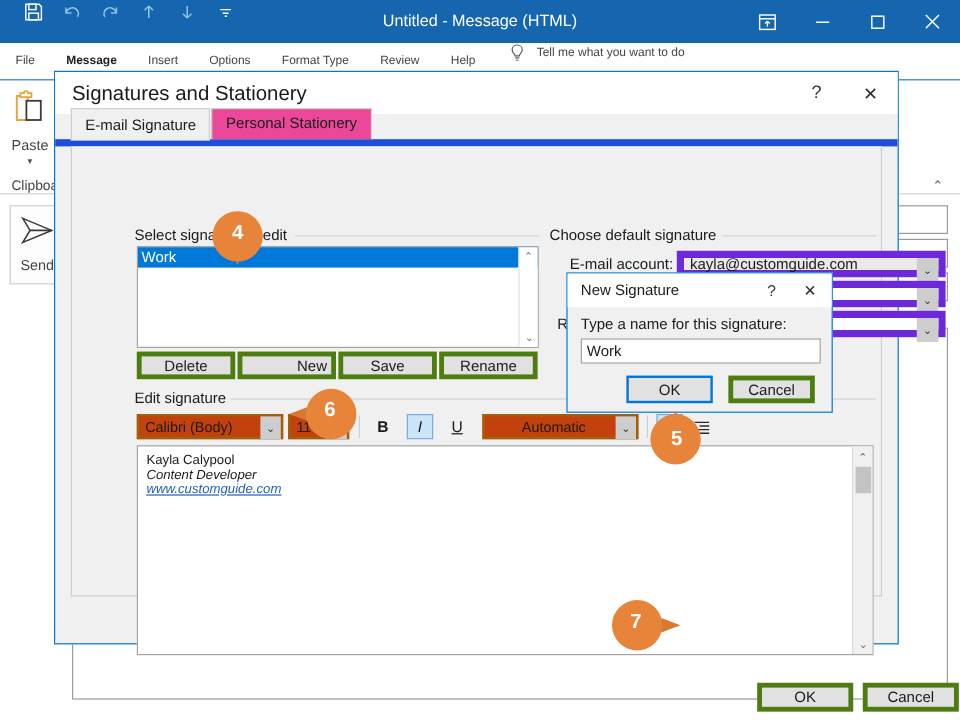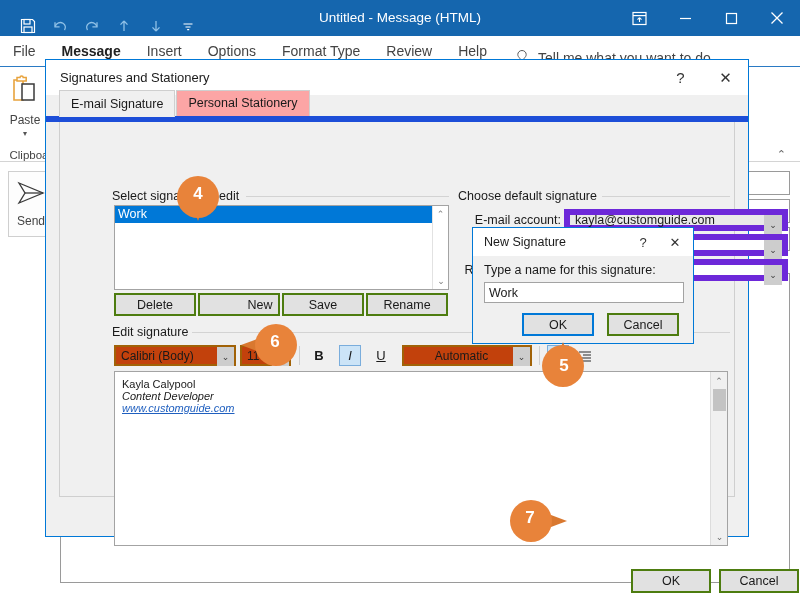--- a/index.html
+++ b/index.html
@@ -24,7 +24,7 @@
     width: 800px; height: 36px;
     background: #0f6cbd;
     background: #1566ae;
-    display: flex; align-items: flex-end;
+    display: flex; align-items: flex-start;
   }
   .qat { display: flex; align-items: center; padding-left: 18px; gap: 12px; }
   .qat .qicon {

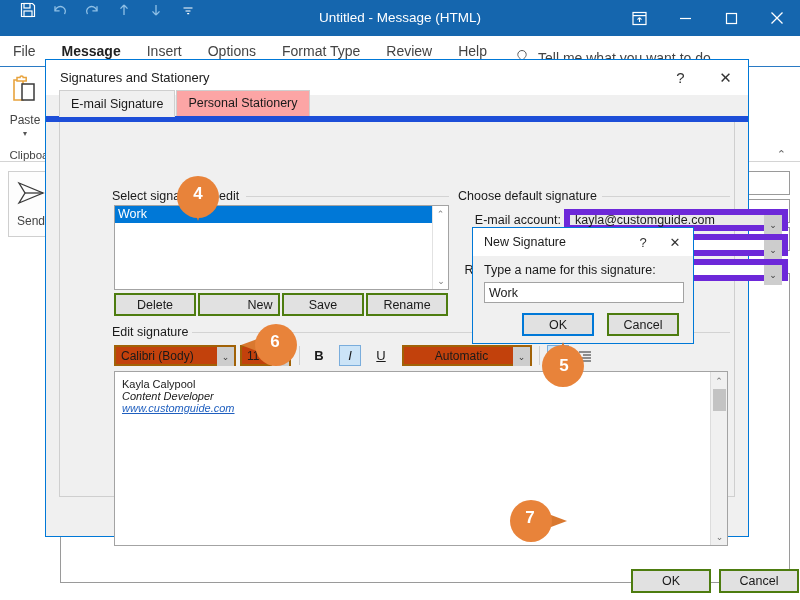--- a/index.html
+++ b/index.html
@@ -56,8 +56,8 @@
     position: absolute; left: 0; top: 36px;
     width: 800px; height: 30px;
     background: #ffffff;
-    display: flex; align-items: flex-end;
-    font-size: 14px; color: #333333;
+    display: flex; align-items: flex-start;
+    font-size: 10px; color: #333333;
   }
   .ribbon-tabs .rtab {
     padding: 0 13px; height: 30px; line-height: 30px;

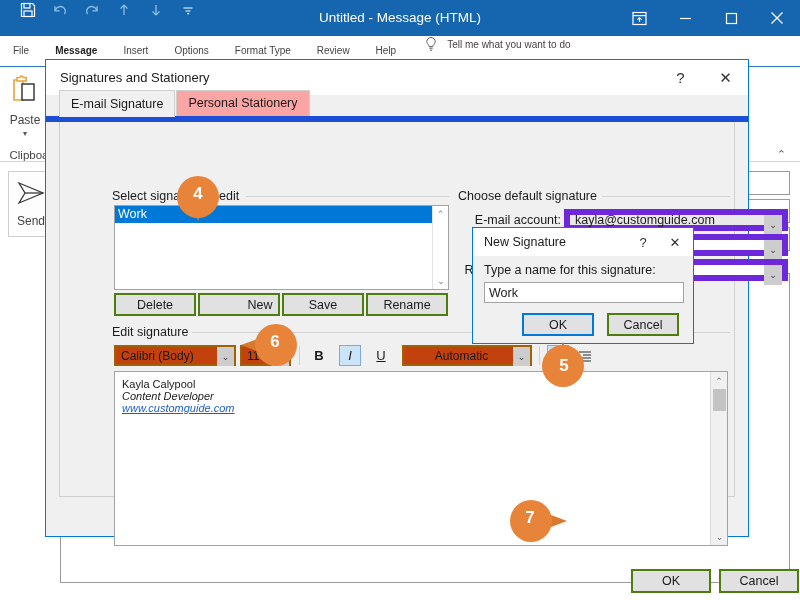--- a/index.html
+++ b/index.html
@@ -138,7 +138,7 @@
     display: flex; align-items: center;
   }
   .dlg-title .t {
-    margin-left: 14px; font-size: 13px; color: #1a1a1a;
+    margin-left: 14px; font-size: 17px; color: #1a1a1a;
   }
   .dlg-title .ctrls {
     position: absolute; right: 0; top: 0; height: 35px;

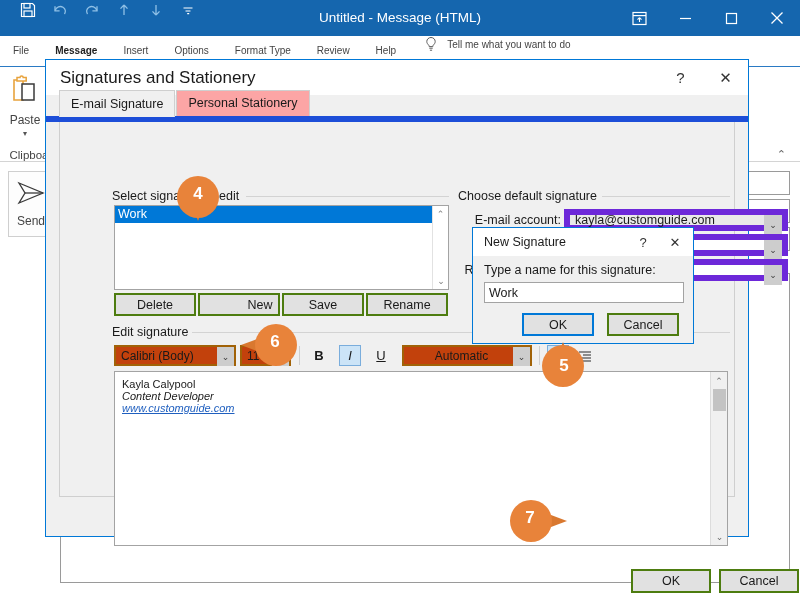--- a/index.html
+++ b/index.html
@@ -165,7 +165,7 @@
     font-size: 12.5px; color: #1a1a1a;
     border: 1px solid #cfcfcf;
     border-bottom: none;
-    background: #fca5a5;
+    background: #ec4899;
     margin-right: 1px;
   }
   .dlg-tab.active {

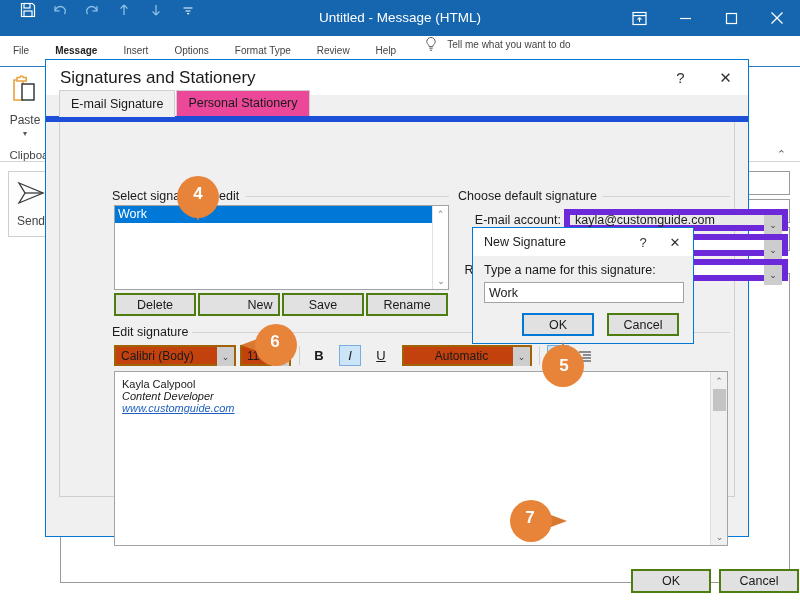--- a/index.html
+++ b/index.html
@@ -213,7 +213,7 @@
 
   
   .btn {
-    border: 2px solid #4d7c0f; background: #e1e1e1;
+    border: 4px solid #4d7c0f; background: #e1e1e1;
     font-size: 12.5px; color: #1a1a1a;
     display: flex; align-items: center; justify-content: center;
     cursor: default;

